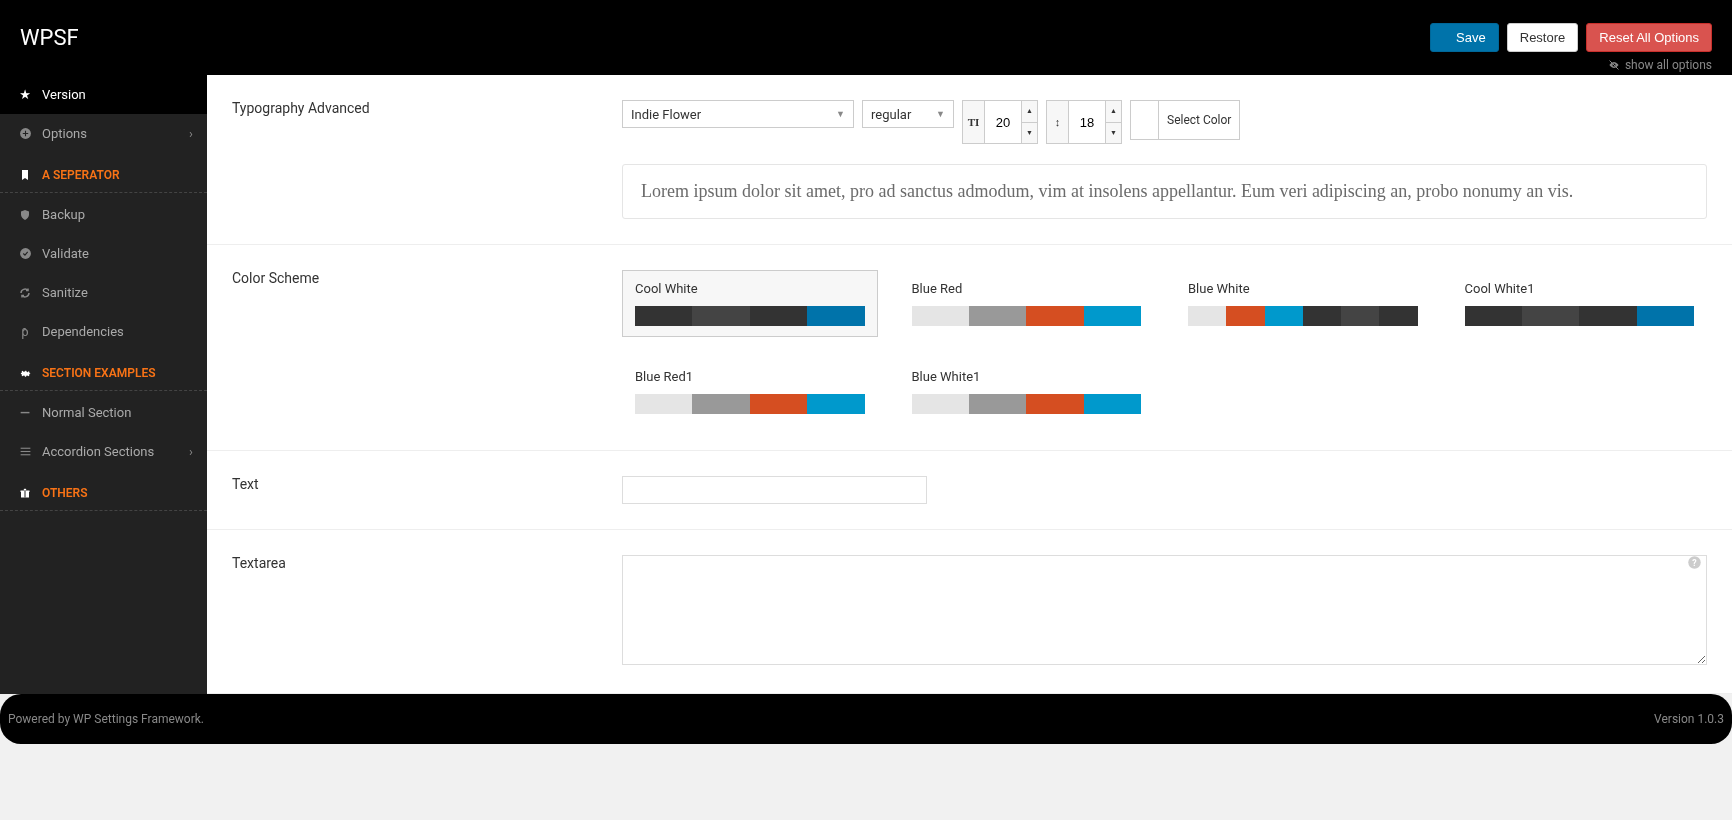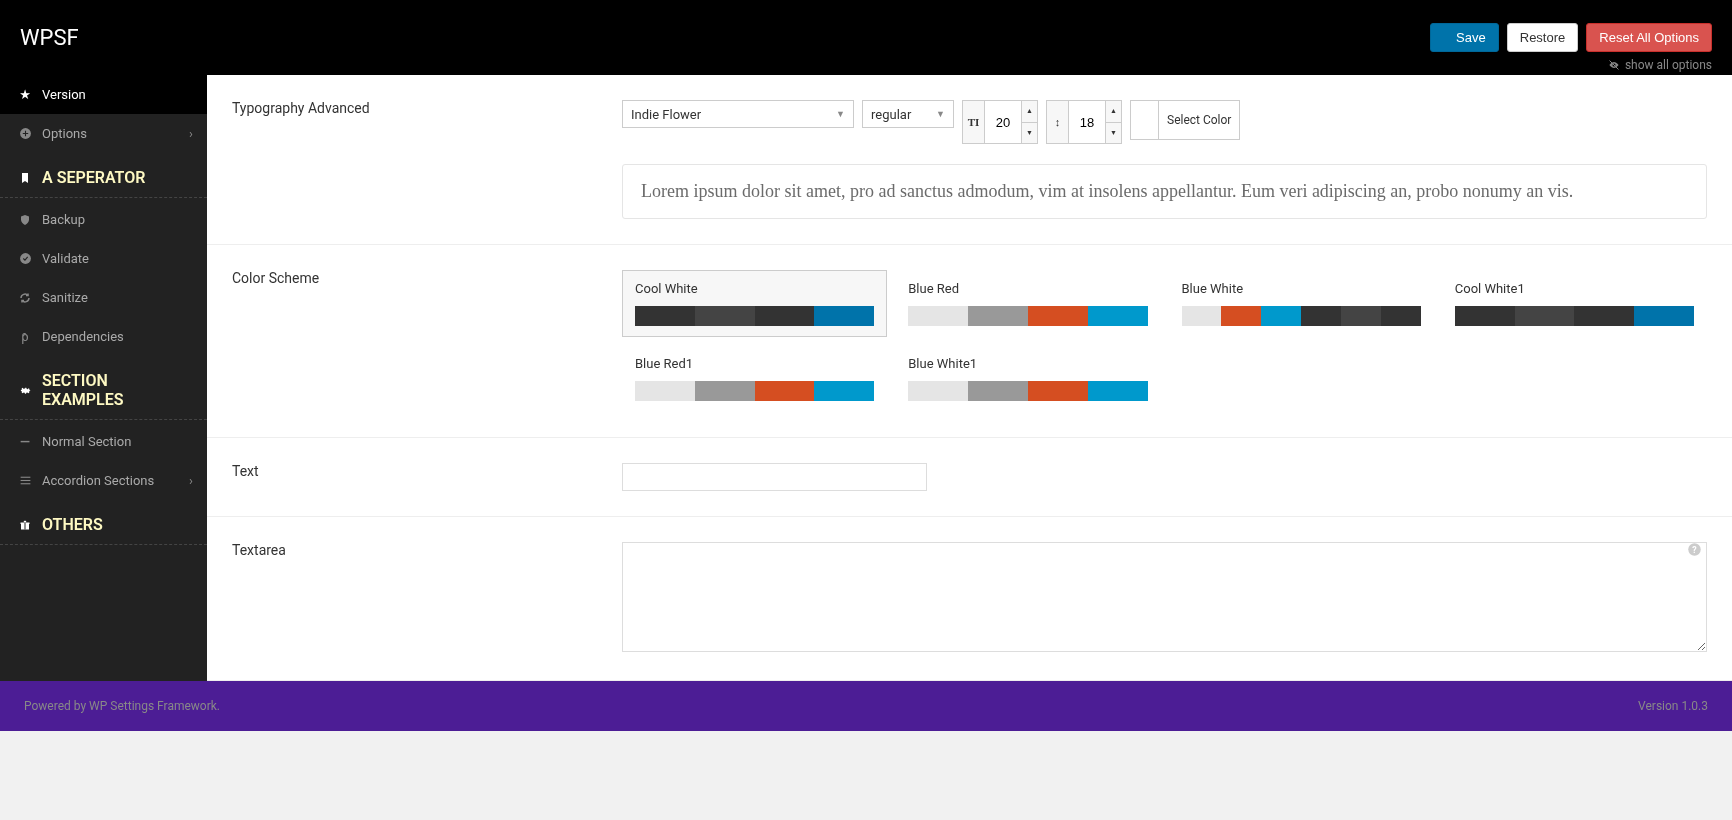--- a/index.html
+++ b/index.html
@@ -16,7 +16,7 @@
 .sidebar { width: 207px; background: #222; }
 .side-item { display: flex; align-items: center; gap: 10px; padding: 12px 18px; color: #aaa; cursor: pointer; font-size: 13px; position: relative; }
 .side-item.active { background: #000; color: #fff; }
-.side-item.header { color: #fef9c3; font-weight: 600; font-size: 16px; cursor: default; padding: 15px 18px 10px; border-bottom: 1px dashed #444; margin-bottom: 2px; }
+.side-item.header { color: #f97316; font-weight: 600; font-size: 12px; cursor: default; padding: 15px 18px 10px; border-bottom: 1px dashed #444; margin-bottom: 2px; }
 .side-item .chev { position: absolute; right: 14px; color: #888; }
 .icon { width: 14px; height: 14px; display: inline-flex; align-items: center; justify-content: center; flex-shrink: 0; }
 .content { flex: 1; background: #fff; padding: 0; }

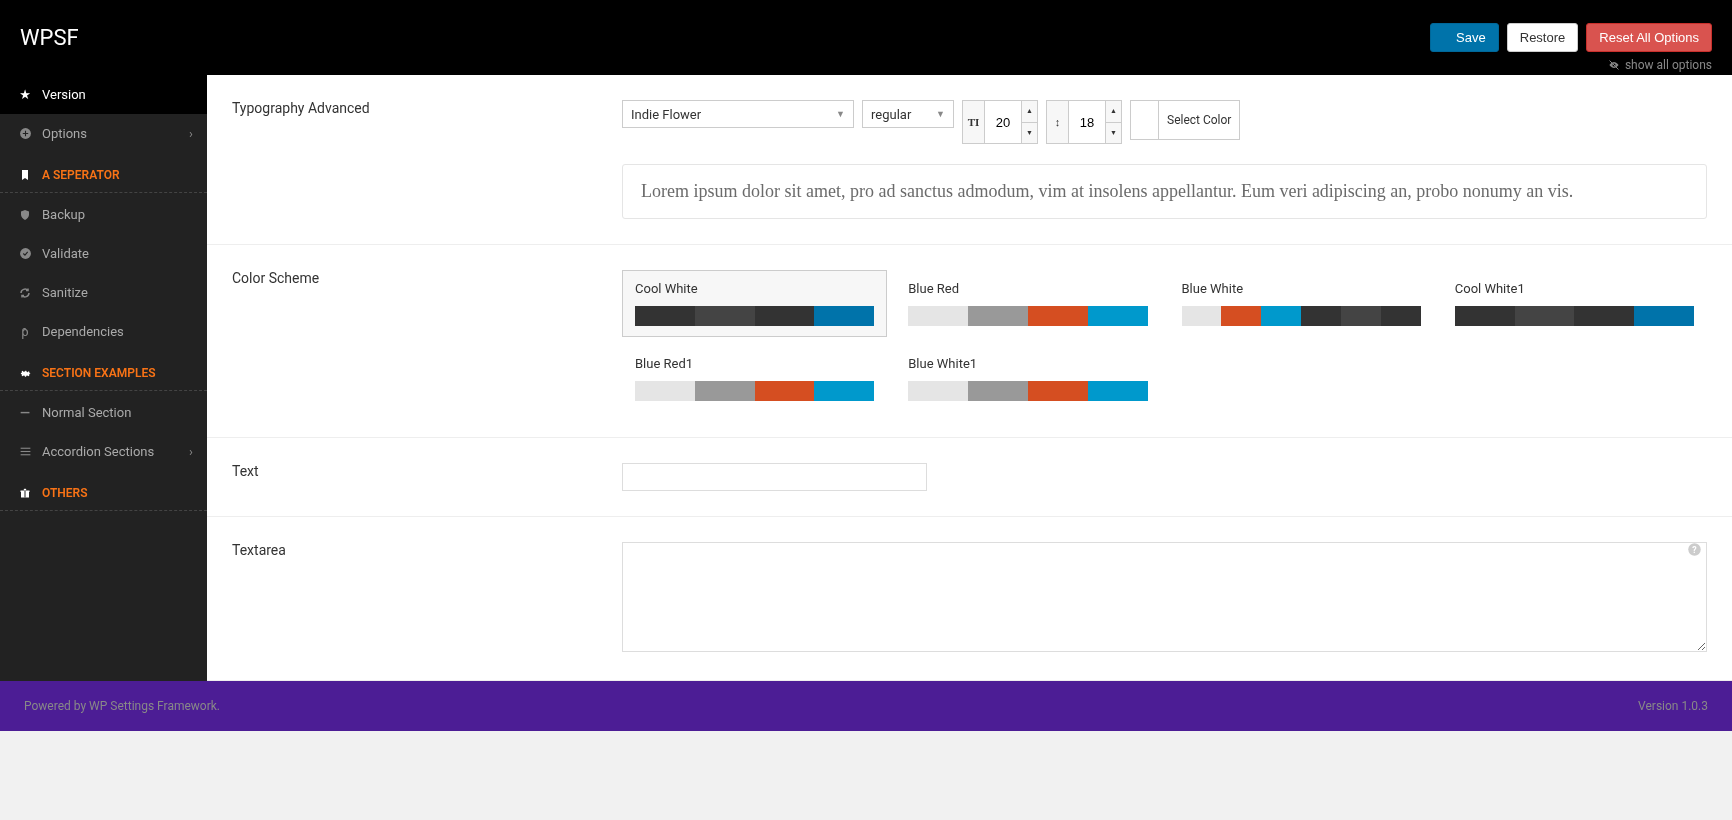--- a/index.html
+++ b/index.html
@@ -37,7 +37,7 @@
 .color-swatch { width: 28px; height: 100%; background: #fff; border-right: 1px solid #ccc; }
 .color-label { padding: 0 8px; font-size: 12px; cursor: pointer; }
 .preview-box { border: 1px solid #e5e5e5; padding: 14px 18px; font-family: 'Comic Sans MS', cursive; font-size: 18px; color: #6b6b6b; line-height: 1.4; border-radius: 3px; }
-.scheme-grid { display: grid; grid-template-columns: repeat(4, 1fr); gap: 8px; }
+.scheme-grid { display: grid; grid-template-columns: repeat(4, 1fr); gap: 21px; }
 .scheme-card { border: 1px solid transparent; padding: 10px 12px; cursor: pointer; }
 .scheme-card.selected { border-color: #ccc; background: #f7f7f7; }
 .scheme-title { font-size: 13px; margin-bottom: 10px; }

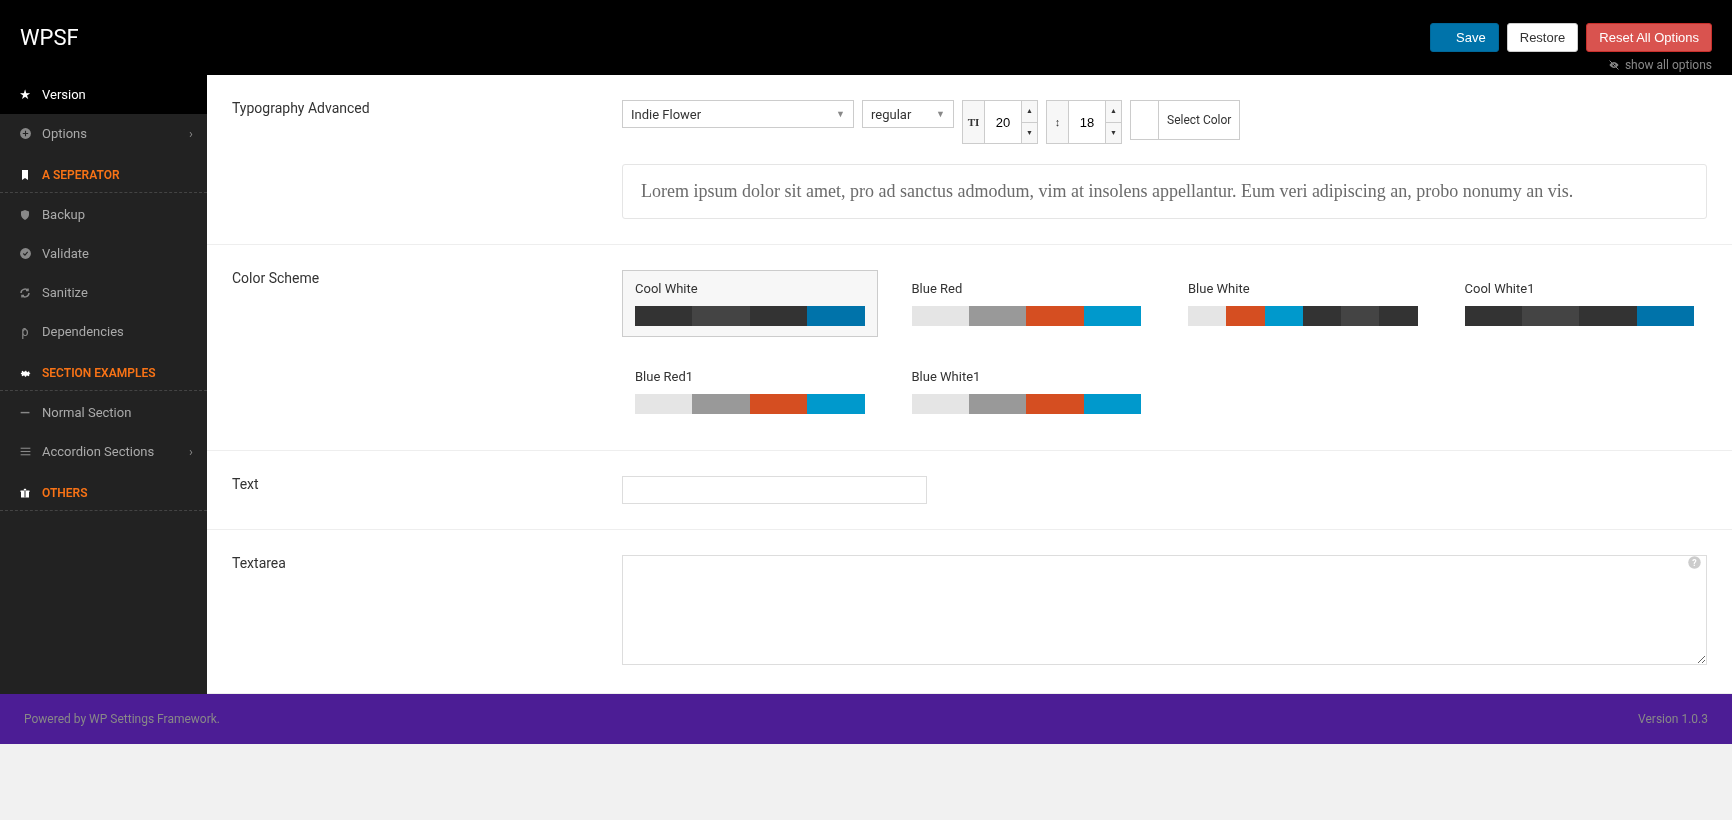--- a/index.html
+++ b/index.html
@@ -46,7 +46,7 @@
 .text-input { width: 305px; height: 28px; border: 1px solid #ddd; padding: 4px 8px; }
 .textarea-input { width: 100%; height: 110px; border: 1px solid #ddd; padding: 6px; resize: both; }
 .help-icon { position: absolute; right: 30px; color: #ccc; font-size: 14px; }
-.footer { background: #4c1d95; color: #888; display: flex; justify-content: space-between; padding: 18px 24px; font-size: 12px; }
+.footer { background: #000000; color: #888; display: flex; justify-content: space-between; padding: 18px 8px; font-size: 12px; border-radius: 21px; }
 .caret { font-size: 9px; color: #888; }
 .textarea-wrap { position: relative; }
 </style>

